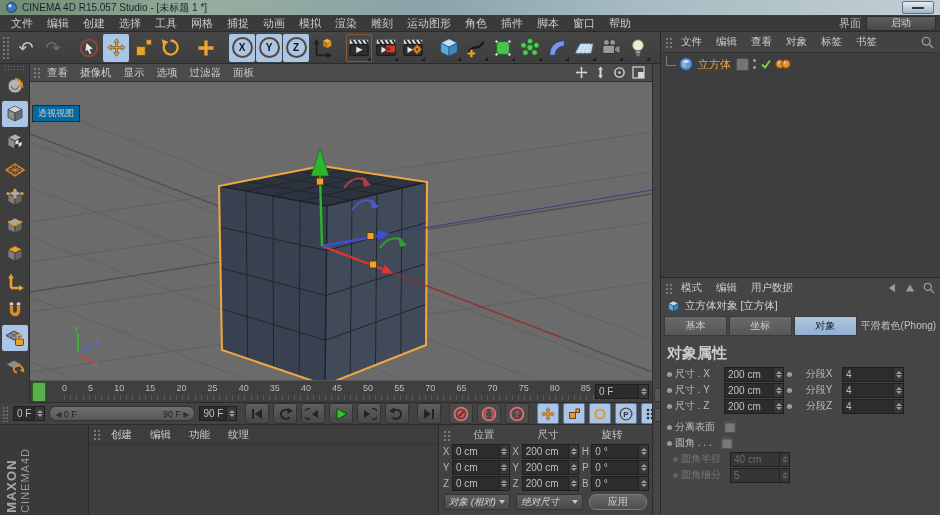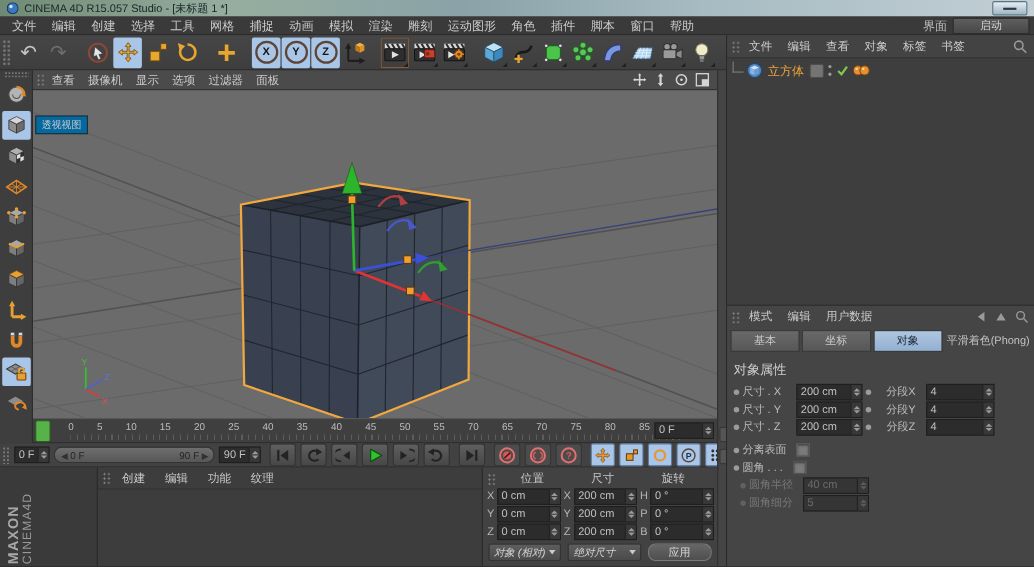--- a/index.html
+++ b/index.html
@@ -861,6 +861,14 @@
           </svg>
         </span>
       </div>
+      <div class="am-title">
+        <svg width="13" height="13" viewBox="0 0 24 24">
+          <polygon points="12,2 21,6.5 12,11 3,6.5" fill="#bfe2f4" stroke="#1d4868"></polygon>
+          <polygon points="3,6.5 12,11 12,21 3,16.5" fill="#5ea8d8" stroke="#1d4868"></polygon>
+          <polygon points="21,6.5 12,11 12,21 21,16.5" fill="#3f88bc" stroke="#1d4868"></polygon>
+        </svg>
+        <span>立方体对象 [立方体]</span>
+      </div>
       <div class="tabs">
         <span class="tab">基本</span>
         <span class="tab">坐标</span>

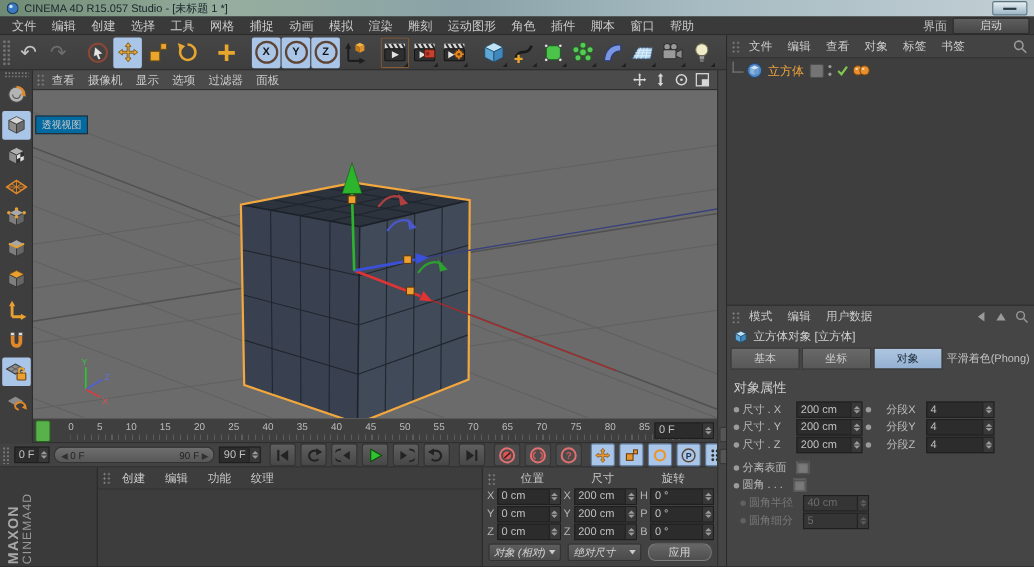--- a/index.html
+++ b/index.html
@@ -151,7 +151,7 @@
     background:linear-gradient(#696969,#575757);border:1px solid #3a3a3a;box-sizing:border-box;}
   .tab.active{background:linear-gradient(#aec6e0,#93b0d2);color:#15222e;}
   .tab-flat{font-size:10px;color:#c2c2c2;padding:2px 2px;white-space:nowrap;overflow:hidden;}
-  .sect{font-weight:normal;color:#cdcdcd;font-size:12px;padding:6px 6px 3px 6px;}
+  .sect{font-weight:bold;color:#cdcdcd;font-size:15px;padding:6px 6px 3px 6px;}
   .frow{display:flex;align-items:center;height:16px;padding:0 6px;gap:3px;font-size:10px;color:#bdbdbd;}
   .dot{width:5px;height:5px;border-radius:50%;background:#9b9b9b;flex:0 0 auto;}
   .dot.dim{background:#616161;}

